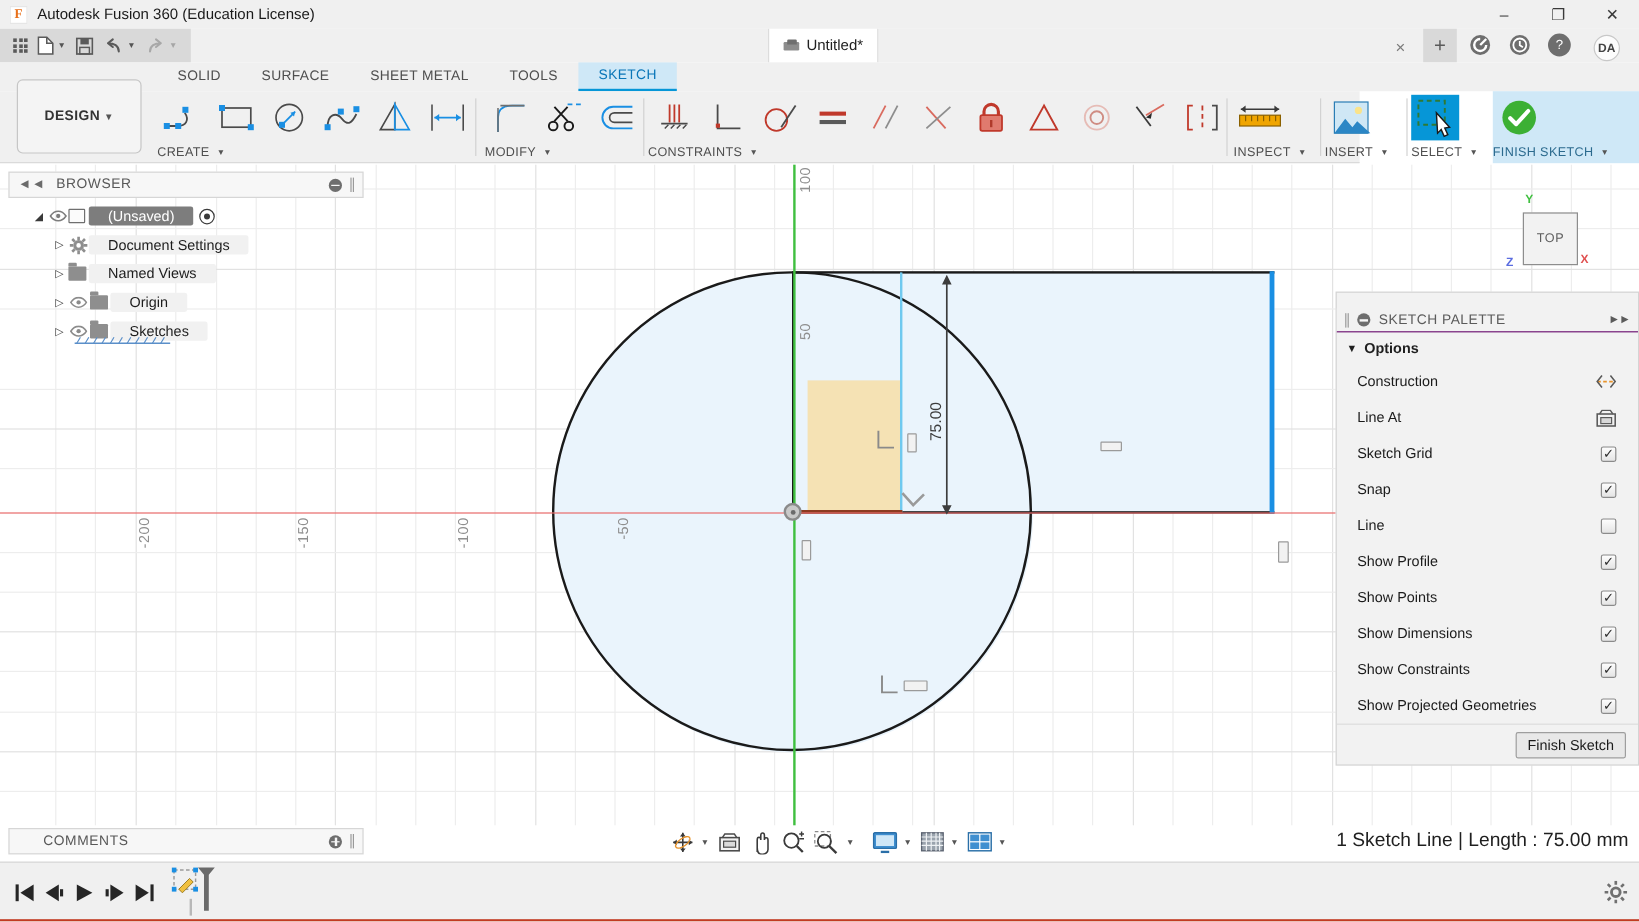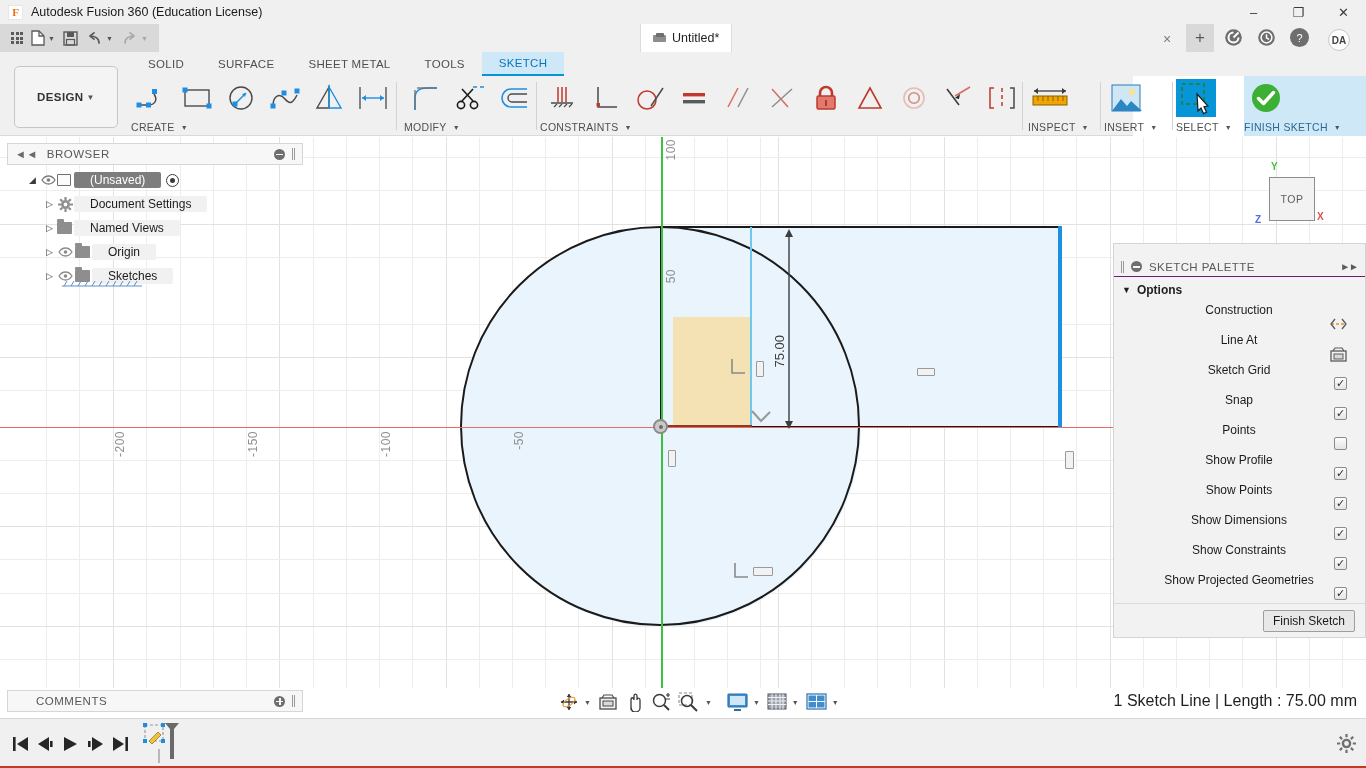--- a/index.html
+++ b/index.html
@@ -290,7 +290,7 @@
   }
   .pal-row {
     height: 30px; display: flex; align-items: center;
-    padding: 0 18px 0 17px; font-size: 12px; color: #1b1b1b; flex-direction: column;
+    padding: 0 18px 0 17px; font-size: 12px; color: #1b1b1b;
   }
   .pal-row .pval { margin-left: auto; display: flex; align-items: center; }
   .chk {

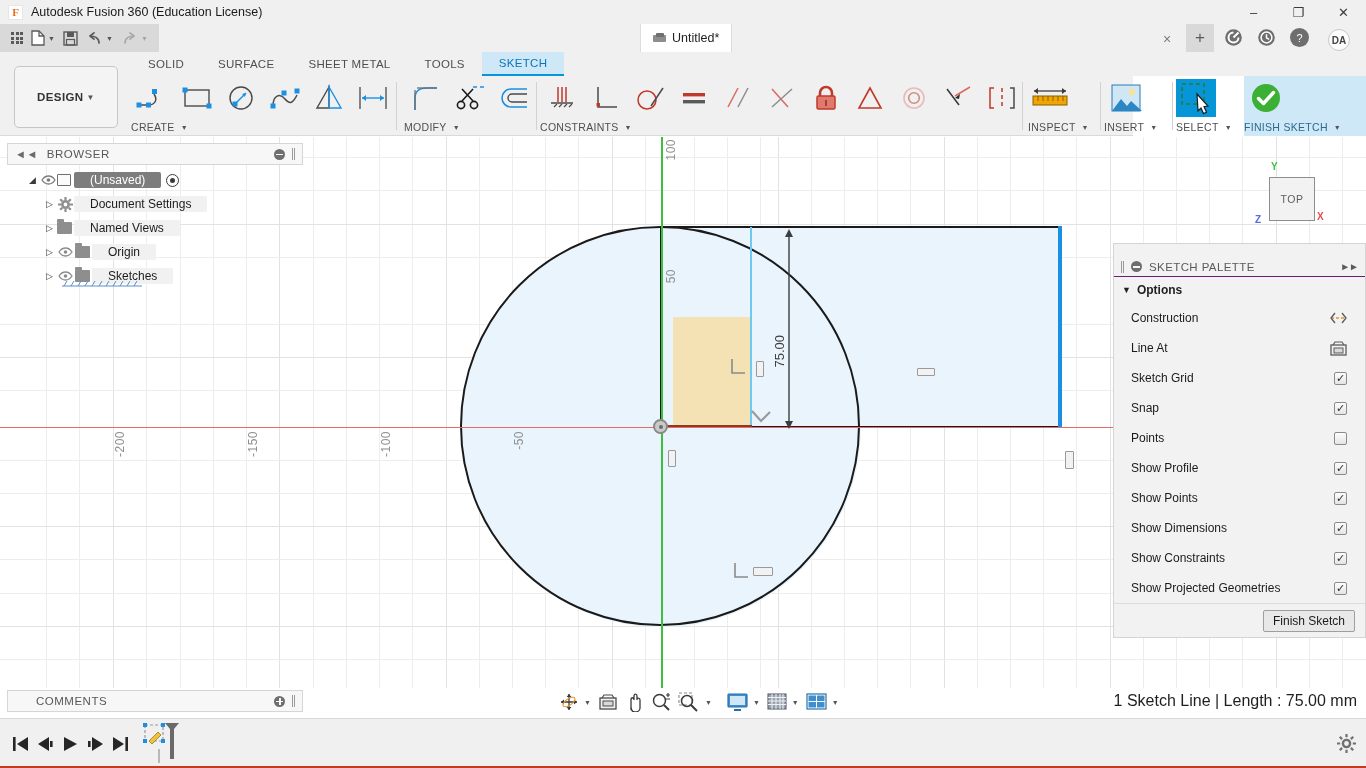--- a/index.html
+++ b/index.html
@@ -908,7 +908,7 @@
         </span>
   </div>
   <div class="pal-row">
-    <span>Points</span>
+    <span>Line</span>
     <span class="pval">
           <span class="chk"></span>
         </span>

